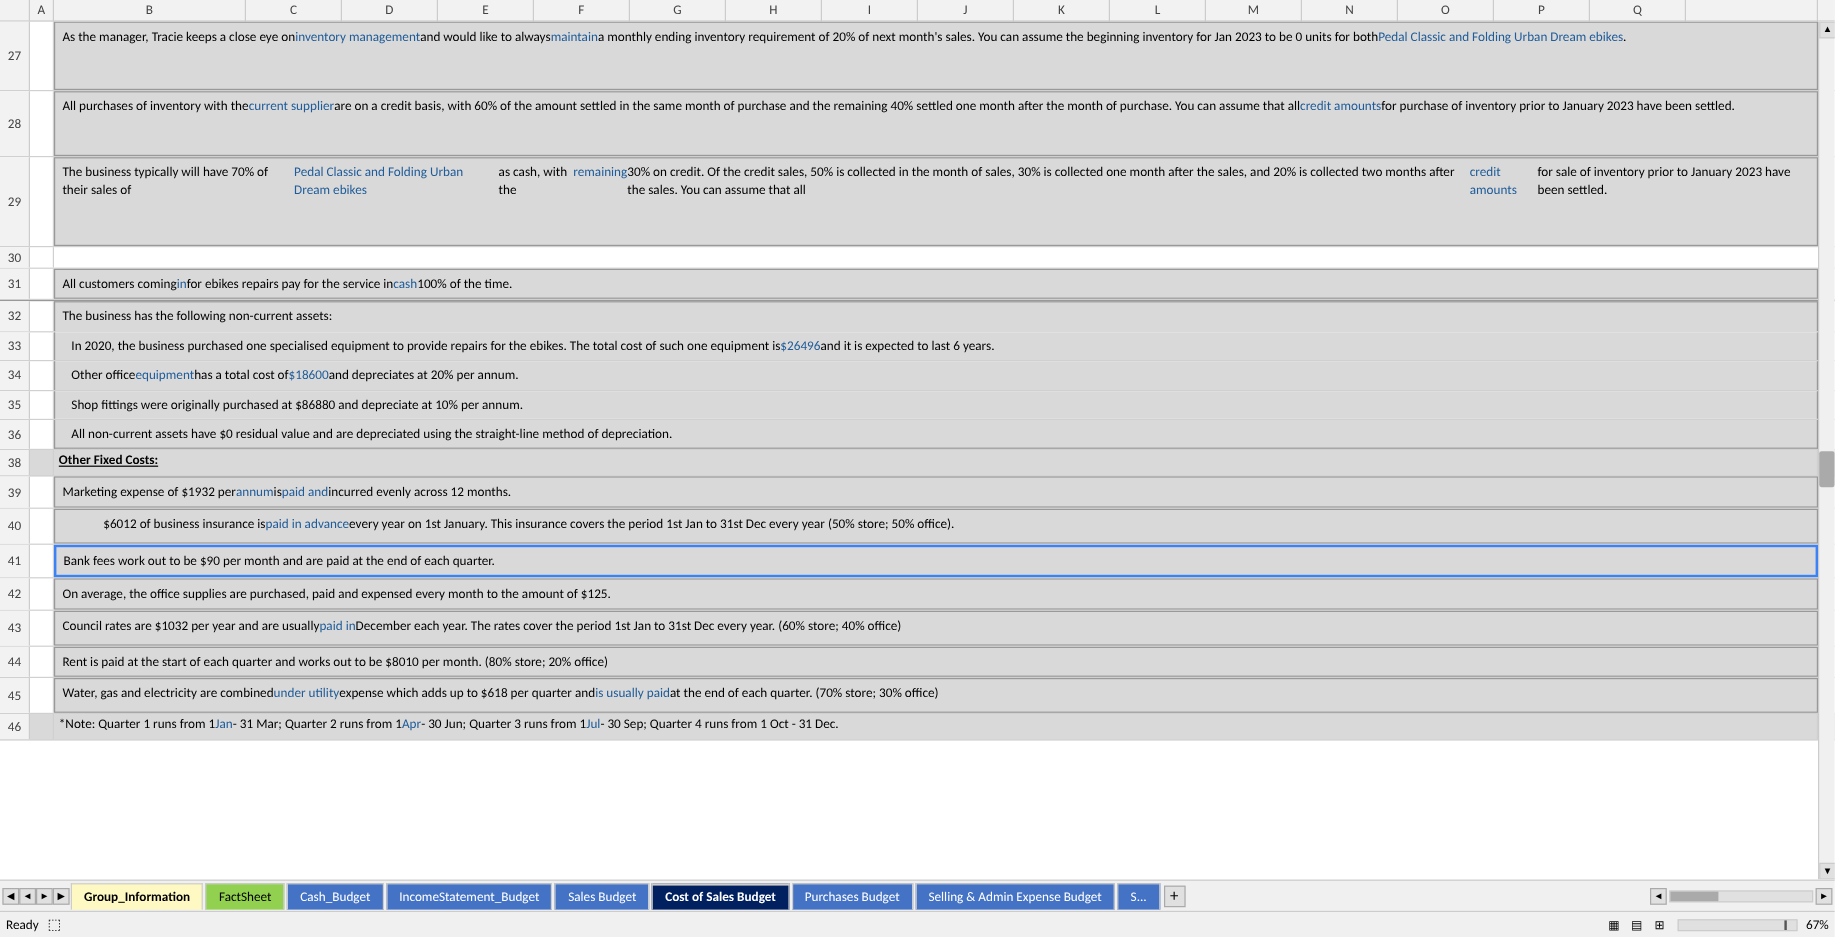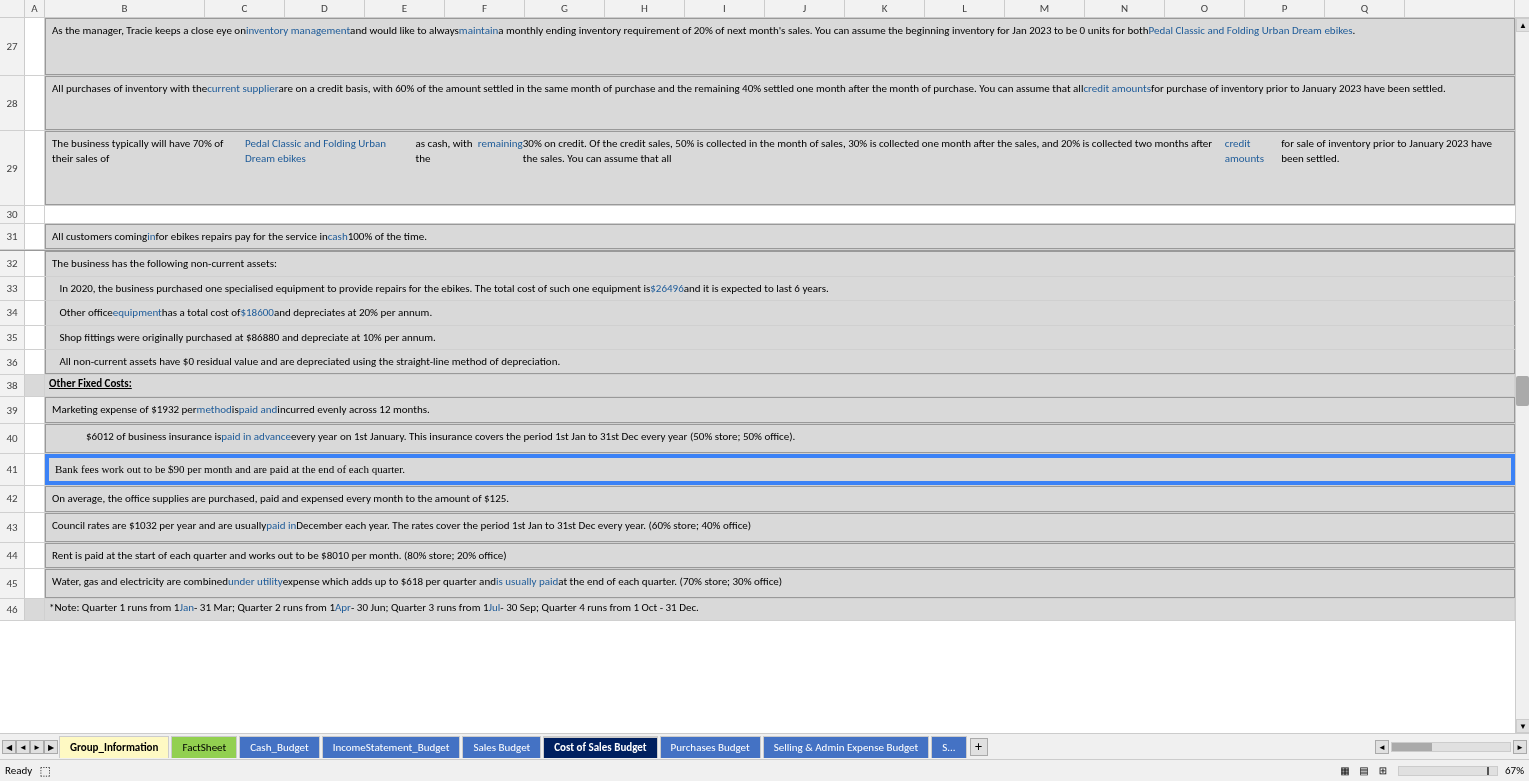--- a/index.html
+++ b/index.html
@@ -388,7 +388,7 @@
         <div class="row-num">39</div>
         <div class="col-a cell"></div>
         <div class="cell merged text-block" style="flex:1; border:1px solid #999;">
-          Marketing expense of $1932 per <span class="blue">method</span> is <span class="blue">paid and</span> incurred evenly across 12 months.
+          Marketing expense of $1932 per <span class="blue">annum</span> is <span class="blue">paid and</span> incurred evenly across 12 months.
         </div>
         <div style="width:14px;"></div>
       </div>

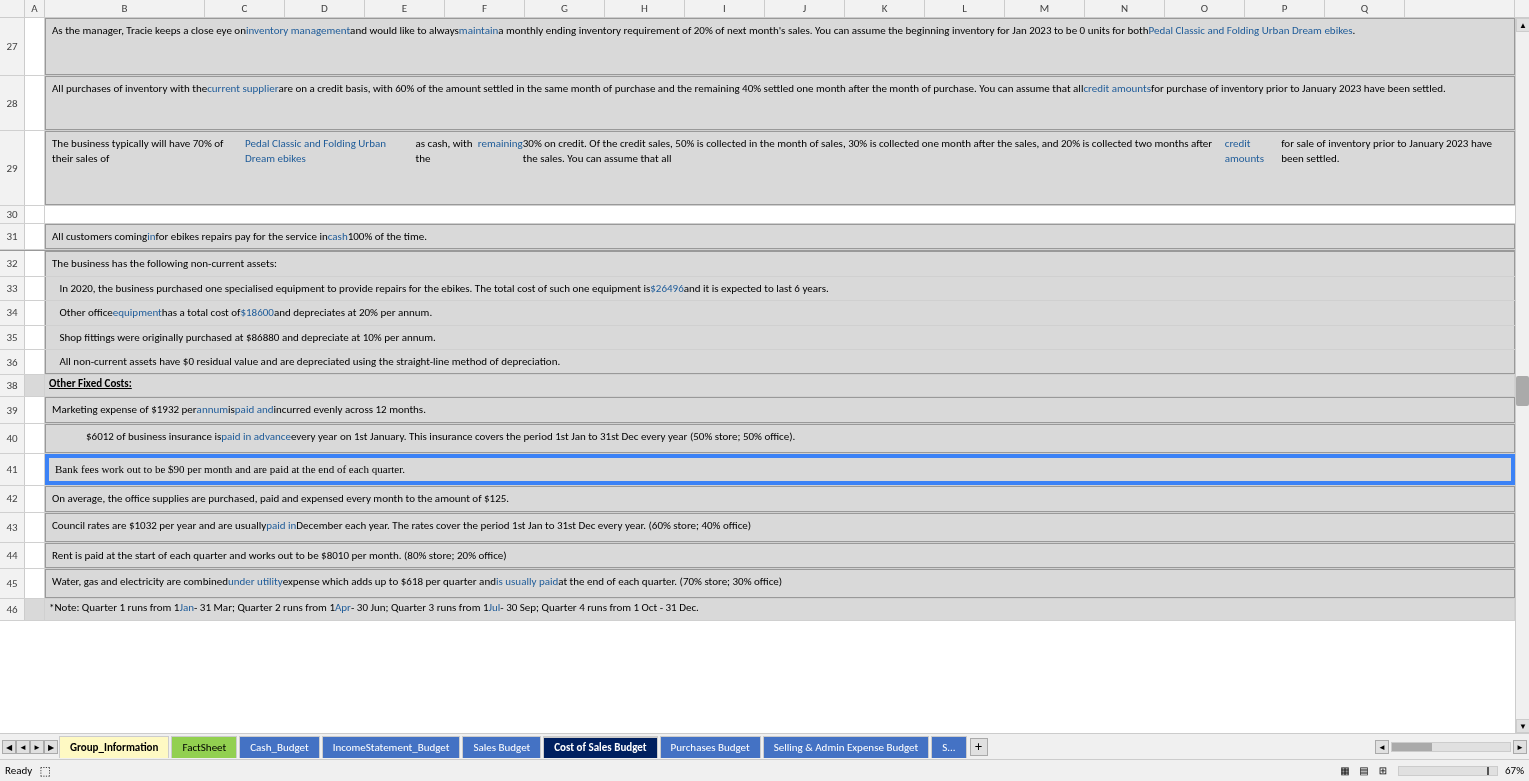--- a/index.html
+++ b/index.html
@@ -405,7 +405,7 @@
       <div class="grid-row" style="min-height:22px;">
         <div class="row-num">41</div>
         <div class="col-a cell"></div>
-        <div class="cell merged text-block" style="flex:1; border:4px solid #3b82f6;font-family:Liberation Serif, serif;">
+        <div class="cell merged text-block" style="flex:1; border:2px solid #3b82f6;">
           Bank fees work out to be $90 per month and are paid at the end of each quarter.
         </div>
         <div style="width:14px;"></div>

